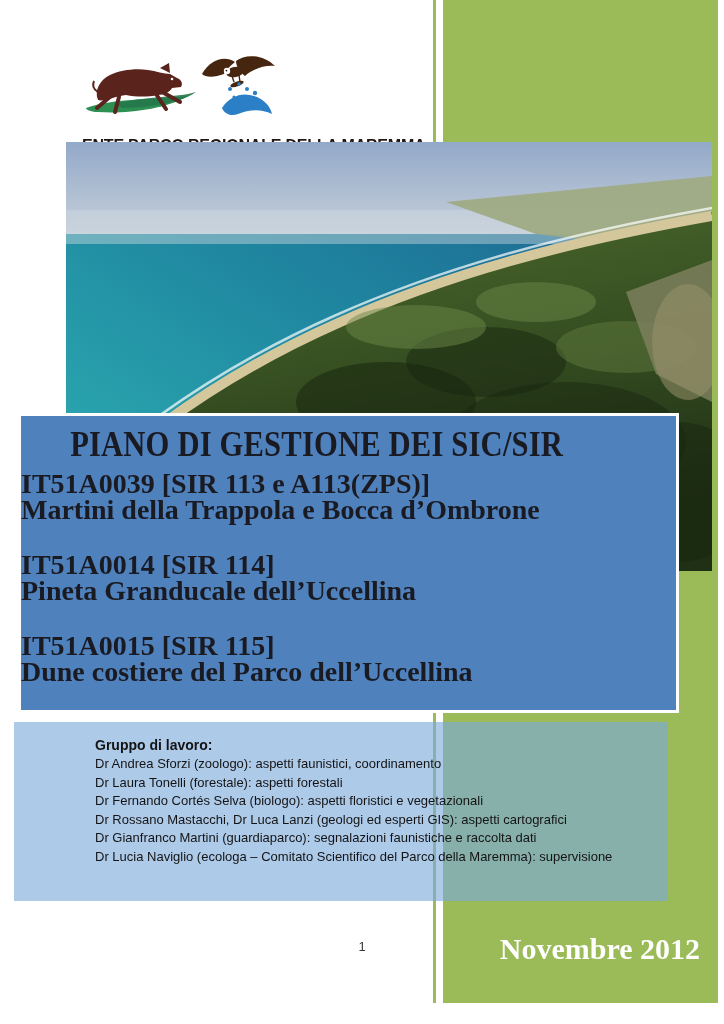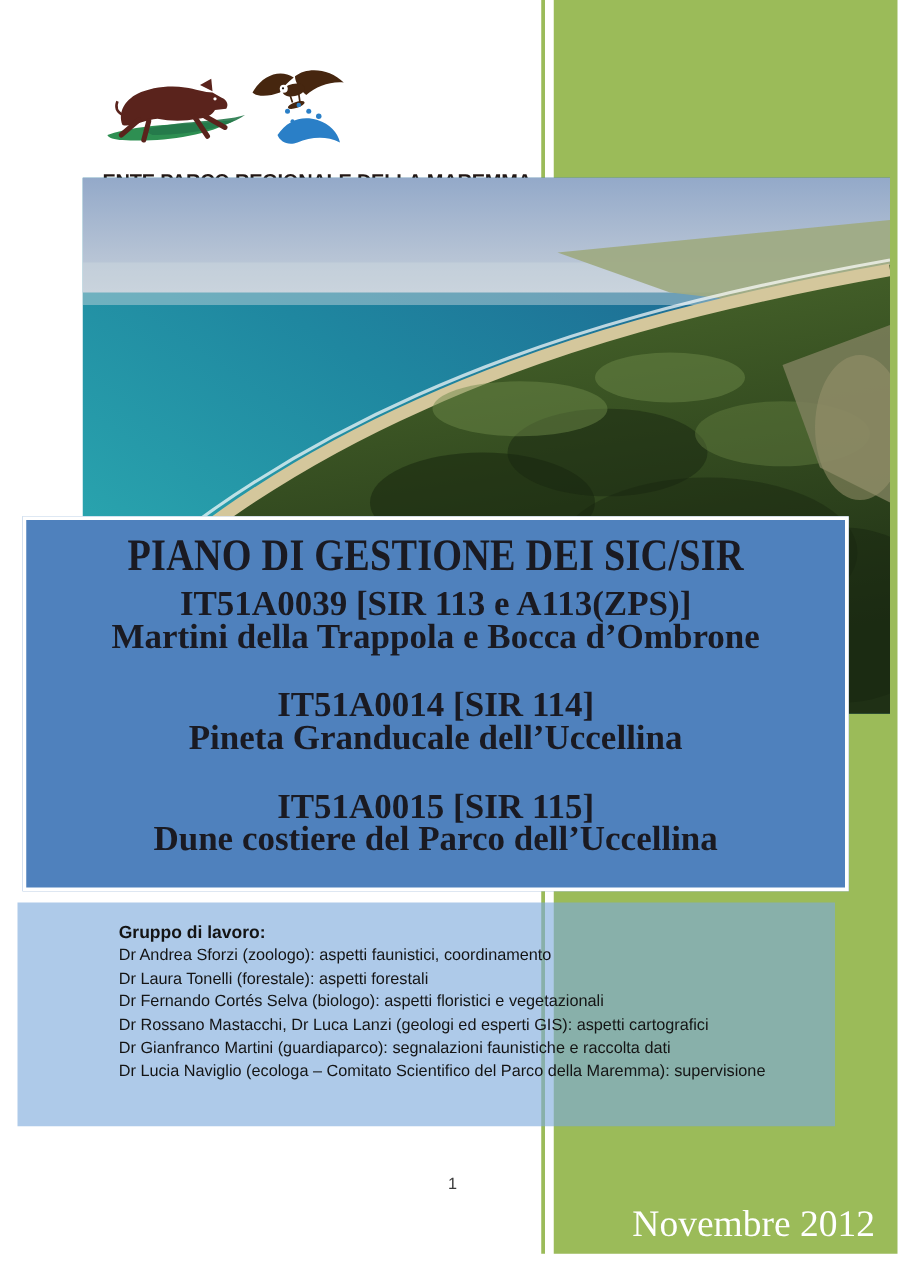--- a/index.html
+++ b/index.html
@@ -21,7 +21,7 @@
 
   
   .title-box{position:absolute;left:18px;top:413px;width:661px;height:300px;box-sizing:border-box;
-             background:#4f81bd;border:3px solid #ffffff;z-index:3;text-align:center;
+             background:#4f81bd;border:3px solid #ffffff;z-index:3;text-align:left;
              color:#1a1a22;font-family:"Liberation Serif","DejaVu Serif",serif;}
   .title-box h1{margin:6px 0 0;font-size:36px;line-height:44px;font-weight:600;
                 letter-spacing:0.2px;transform:scaleX(0.85);transform-origin:center;}

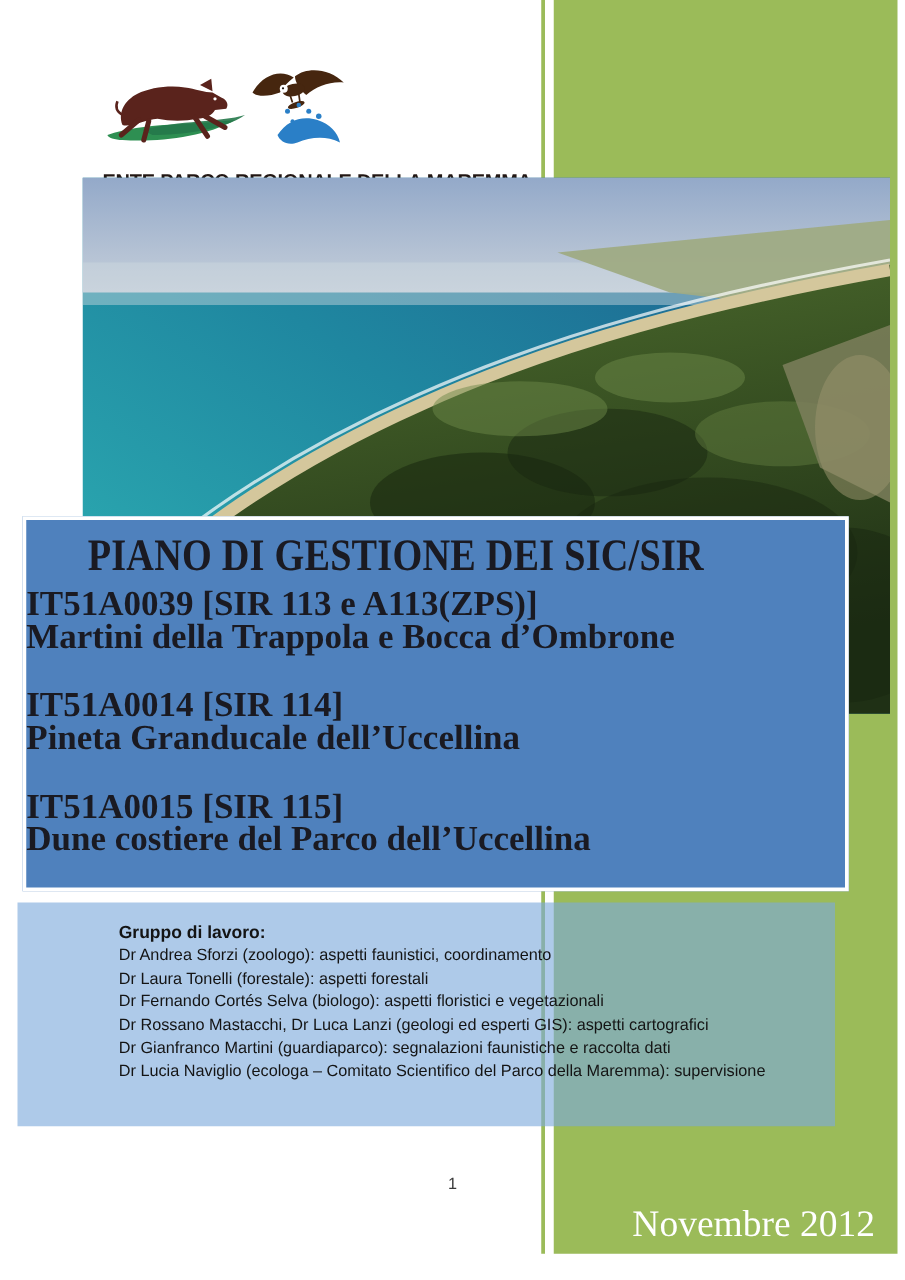--- a/index.html
+++ b/index.html
@@ -38,8 +38,8 @@
   .page-number{position:absolute;left:0;top:939px;width:724px;text-align:center;
                font-size:13px;color:#3a3a3a;z-index:4;}
   .date{position:absolute;left:443px;top:932px;width:275px;box-sizing:border-box;padding-right:18px;
-        text-align:right;font-family:"Liberation Serif","DejaVu Serif",serif;font-weight:normal;
-        font-size:30px;color:#ffffff;z-index:4;margin-top:31px;}
+        text-align:right;font-family:"Liberation Serif","DejaVu Serif",serif;font-weight:bold;
+        font-size:30px;color:#ffffff;z-index:4;}
 </style>
 </head>
 <body>

